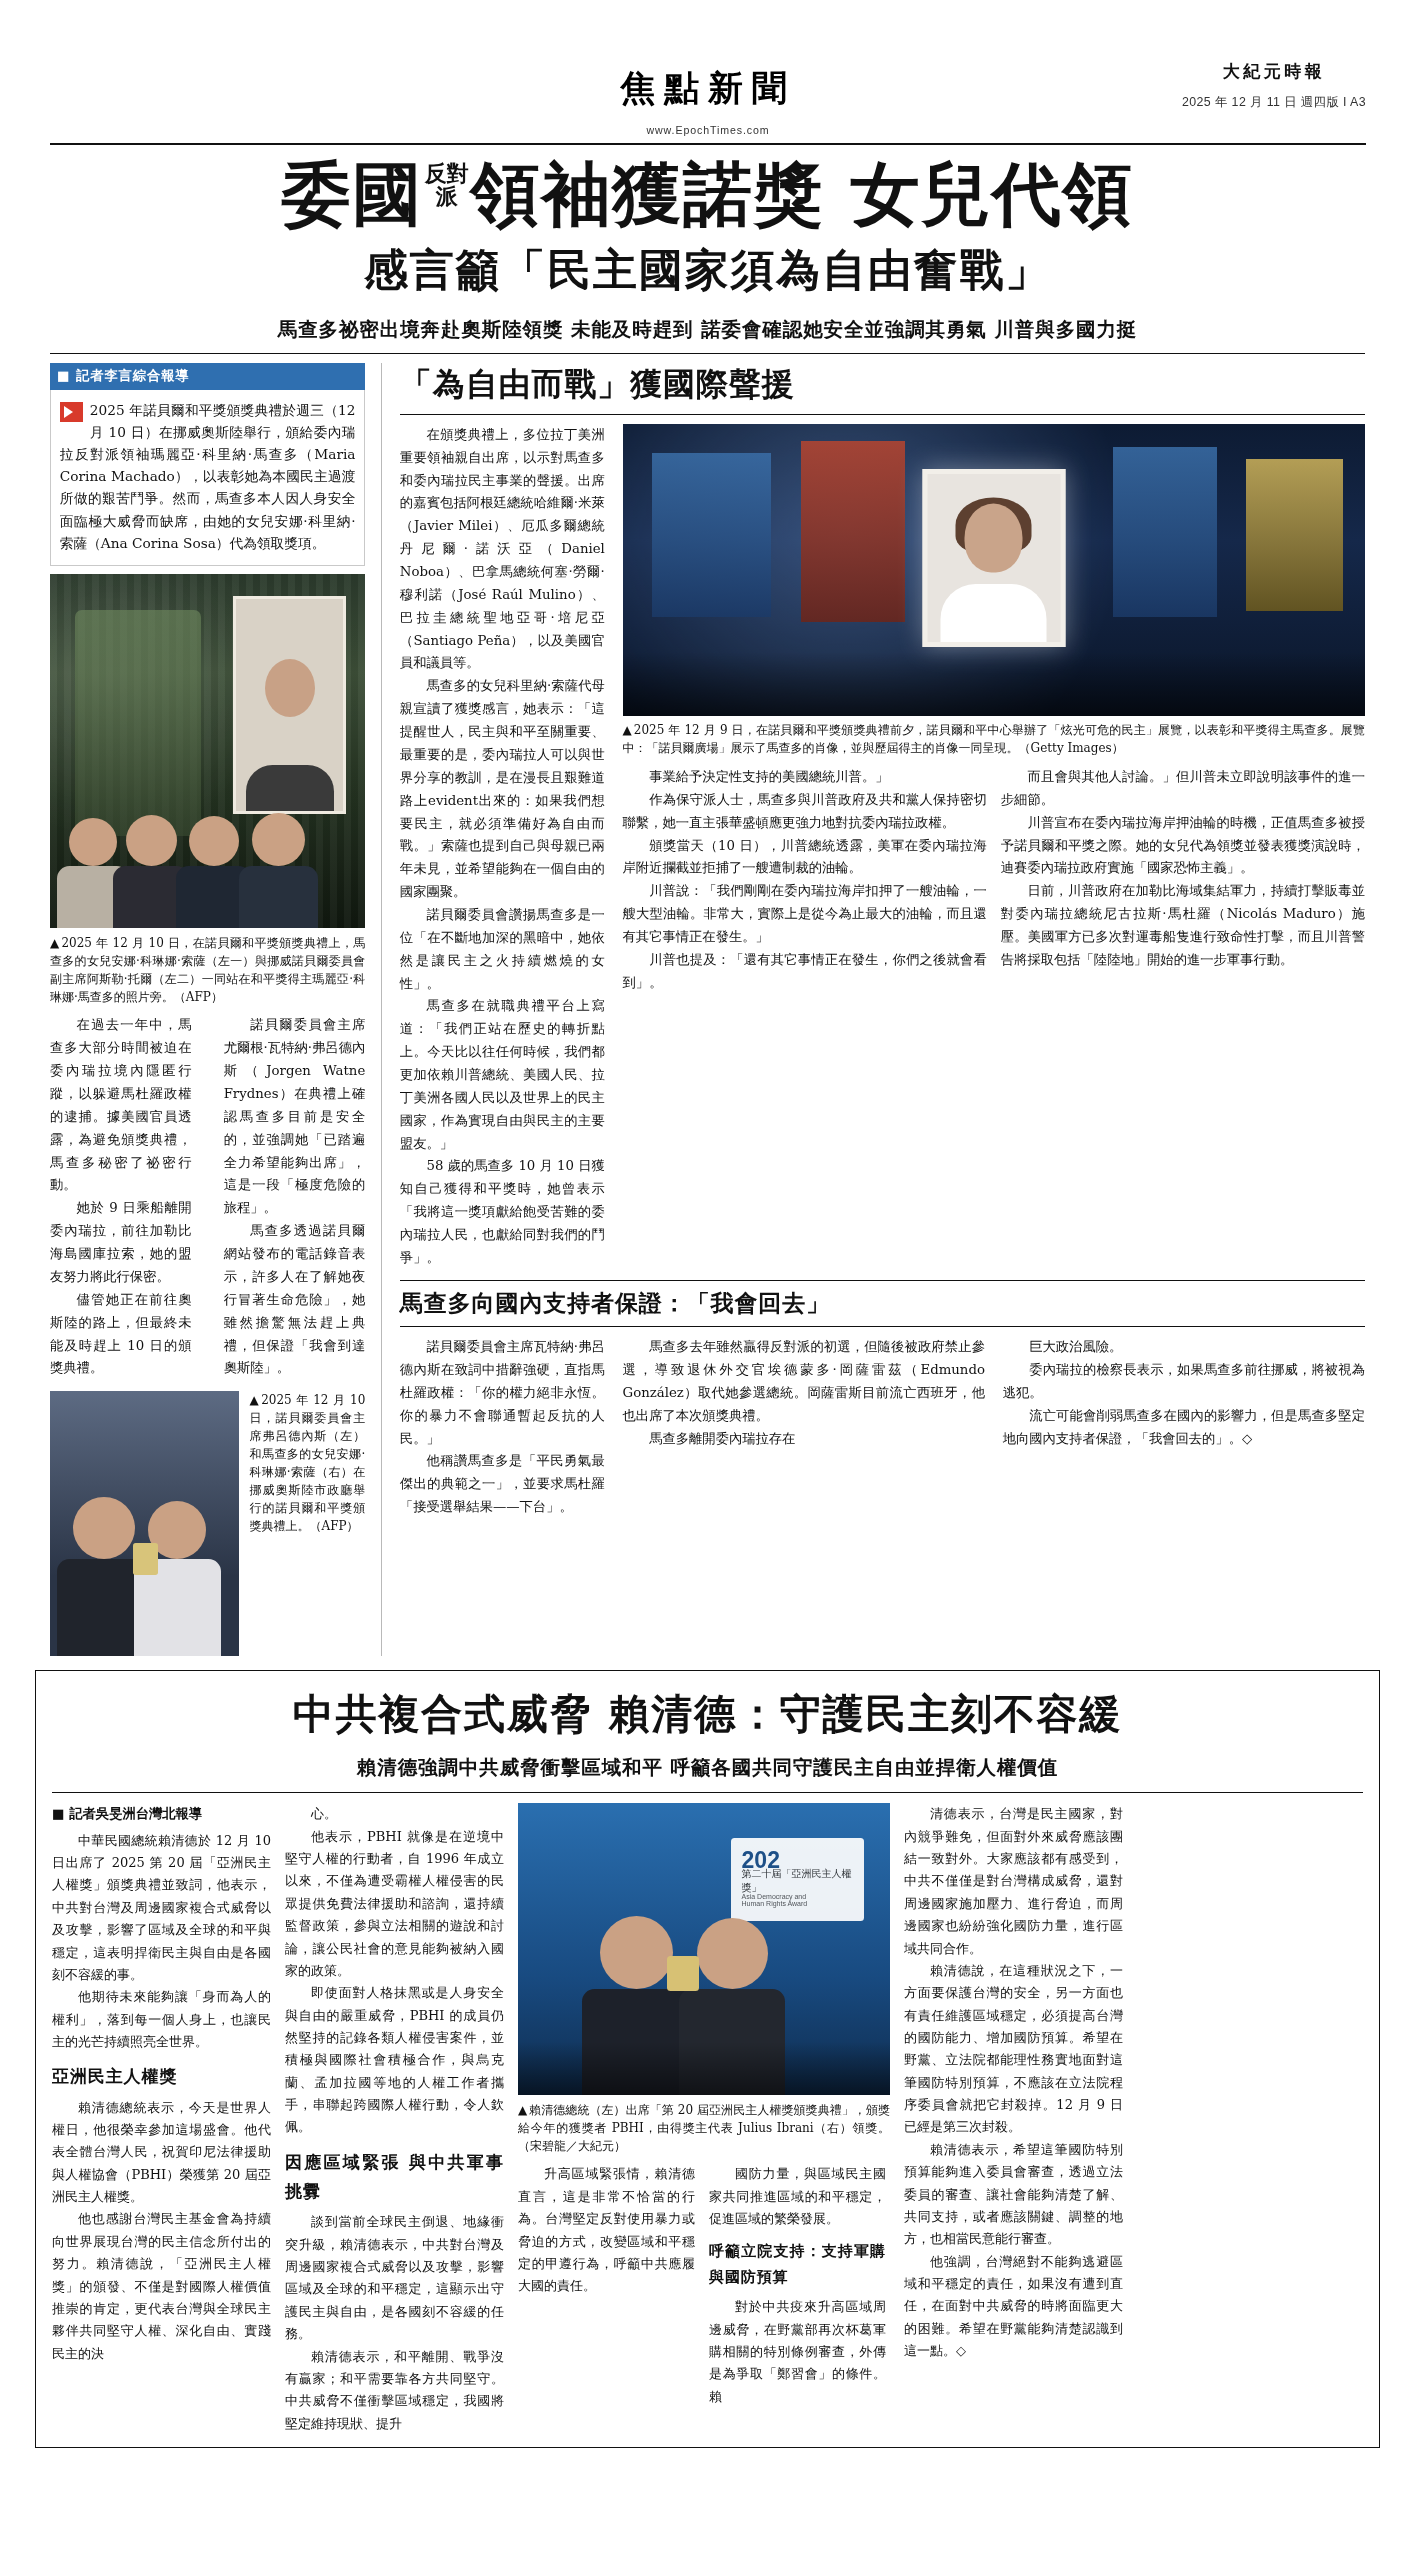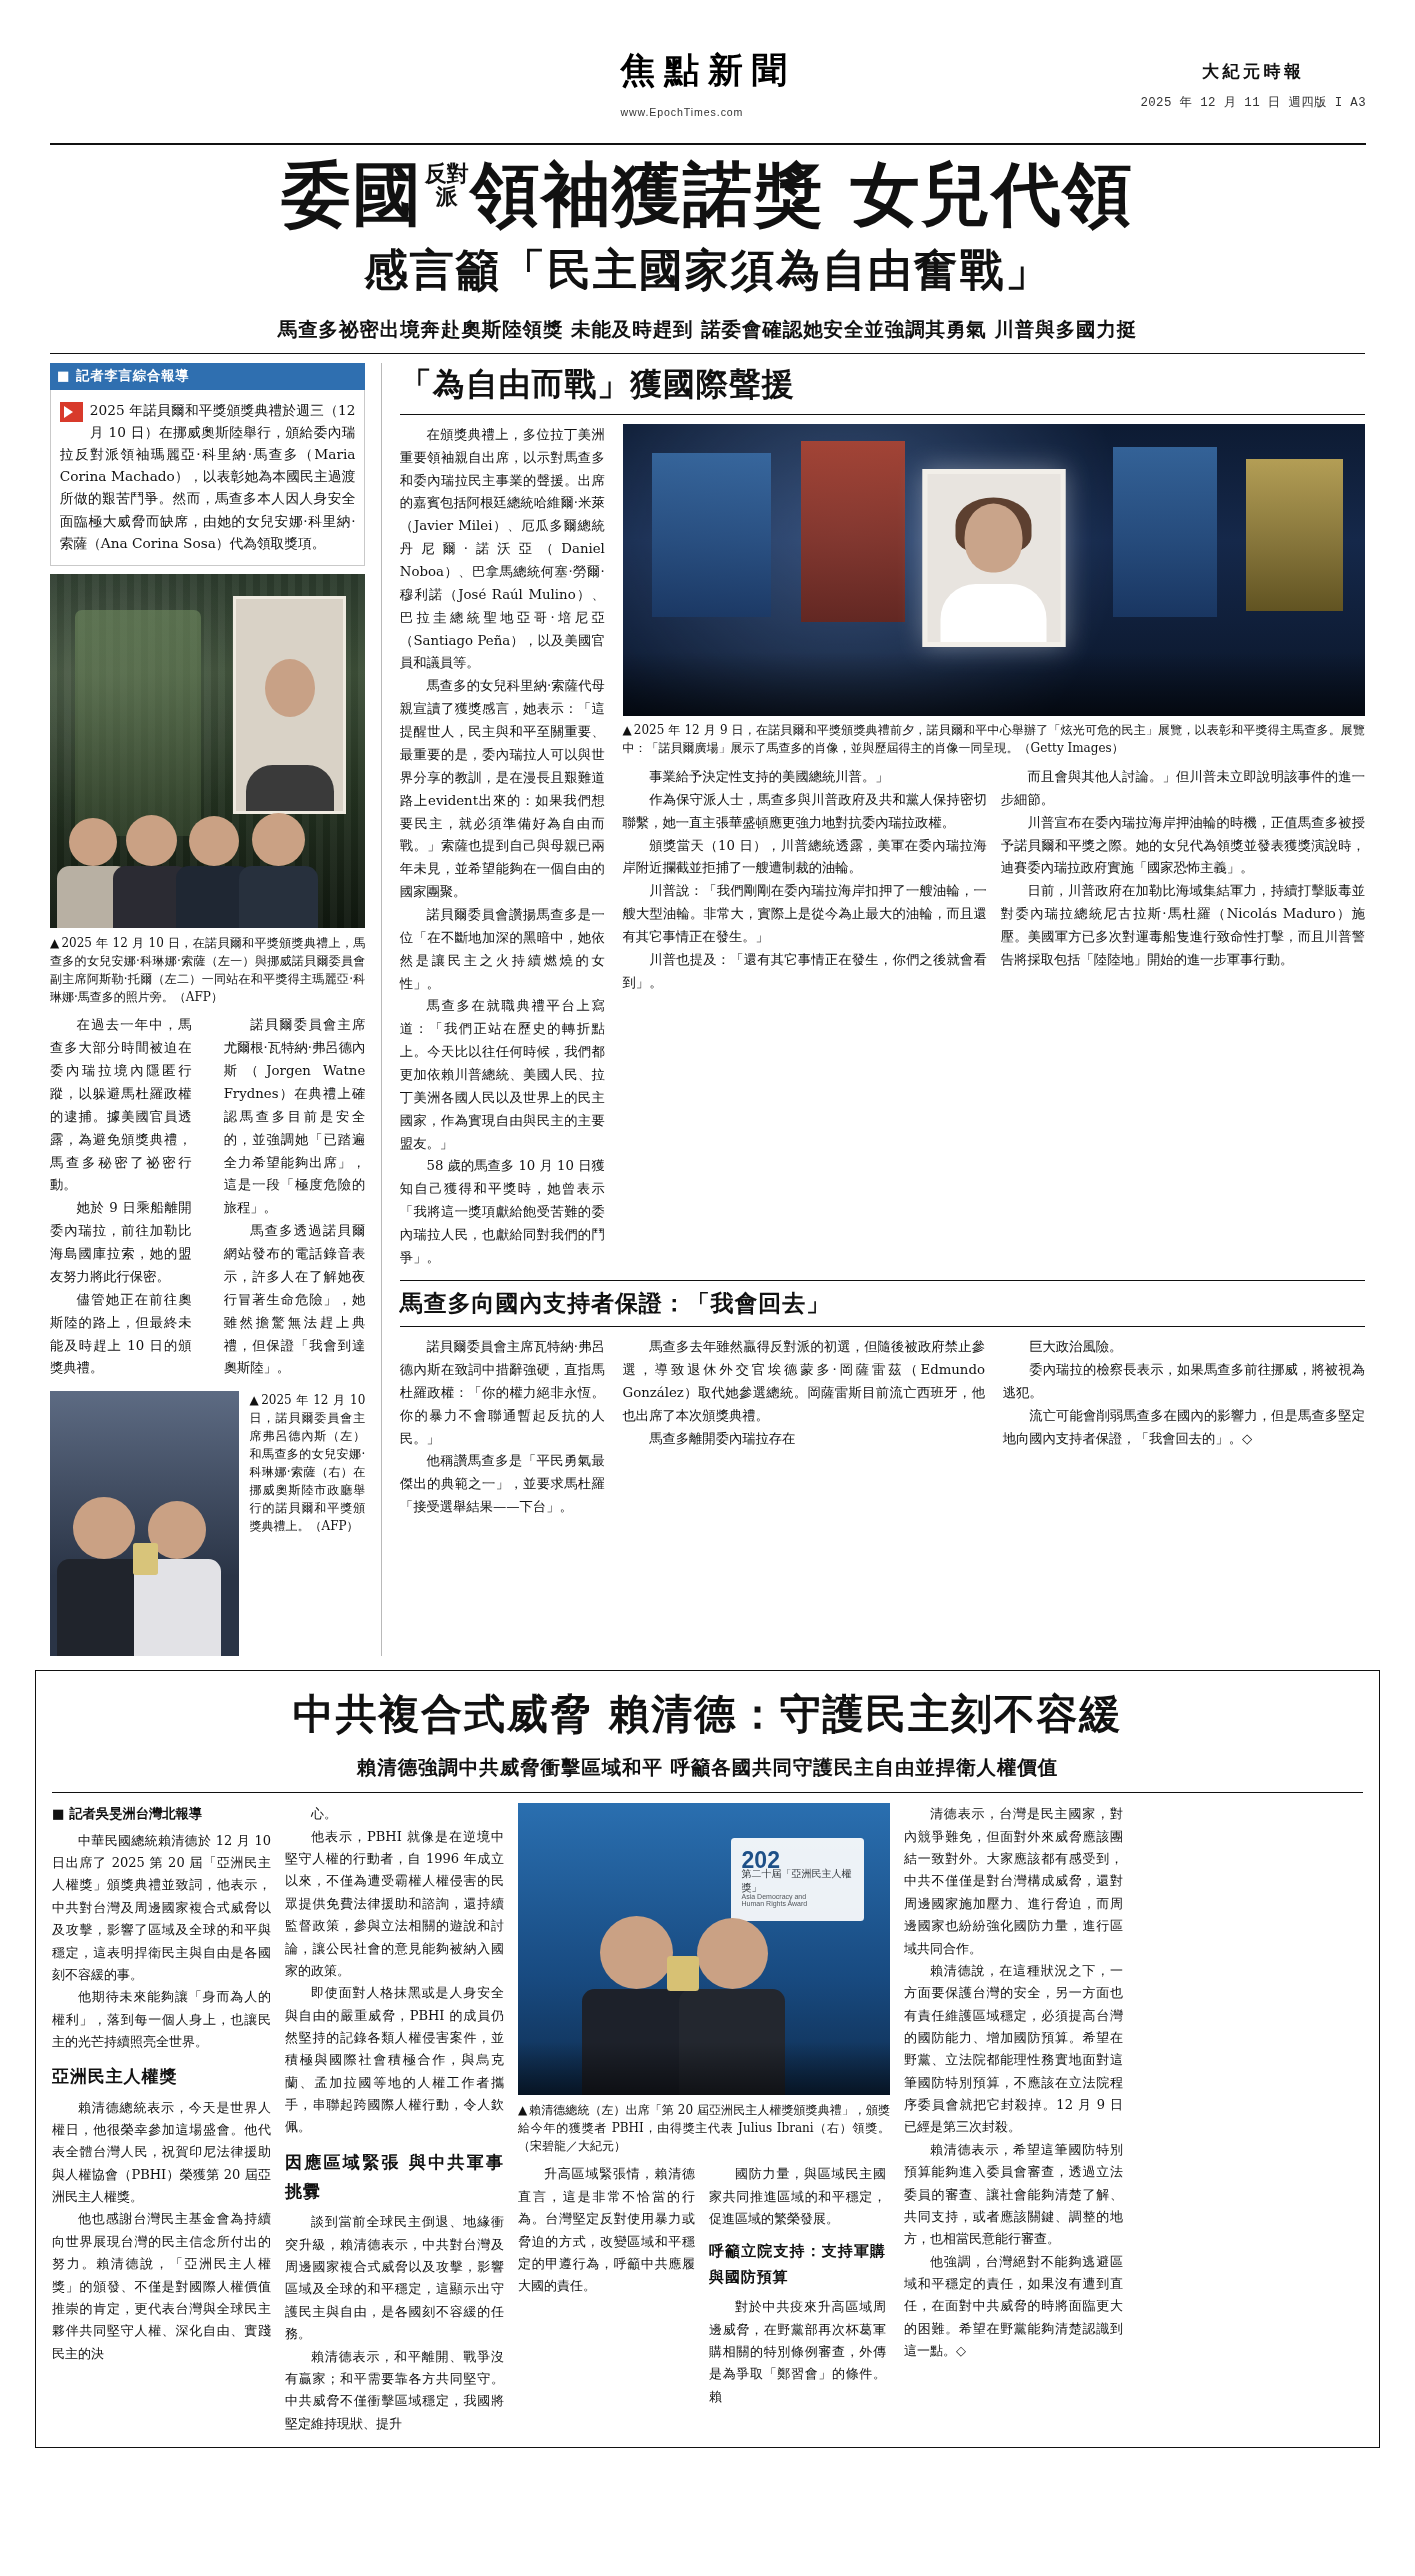--- a/index.html
+++ b/index.html
@@ -36,7 +36,8 @@
     position: absolute;
     left: 50%;
     transform: translateX(-50%);
-    top: 1px;
+    top: 19px;
+    text-align: center;
   }
   .masthead-title {
     font-size: 35px;

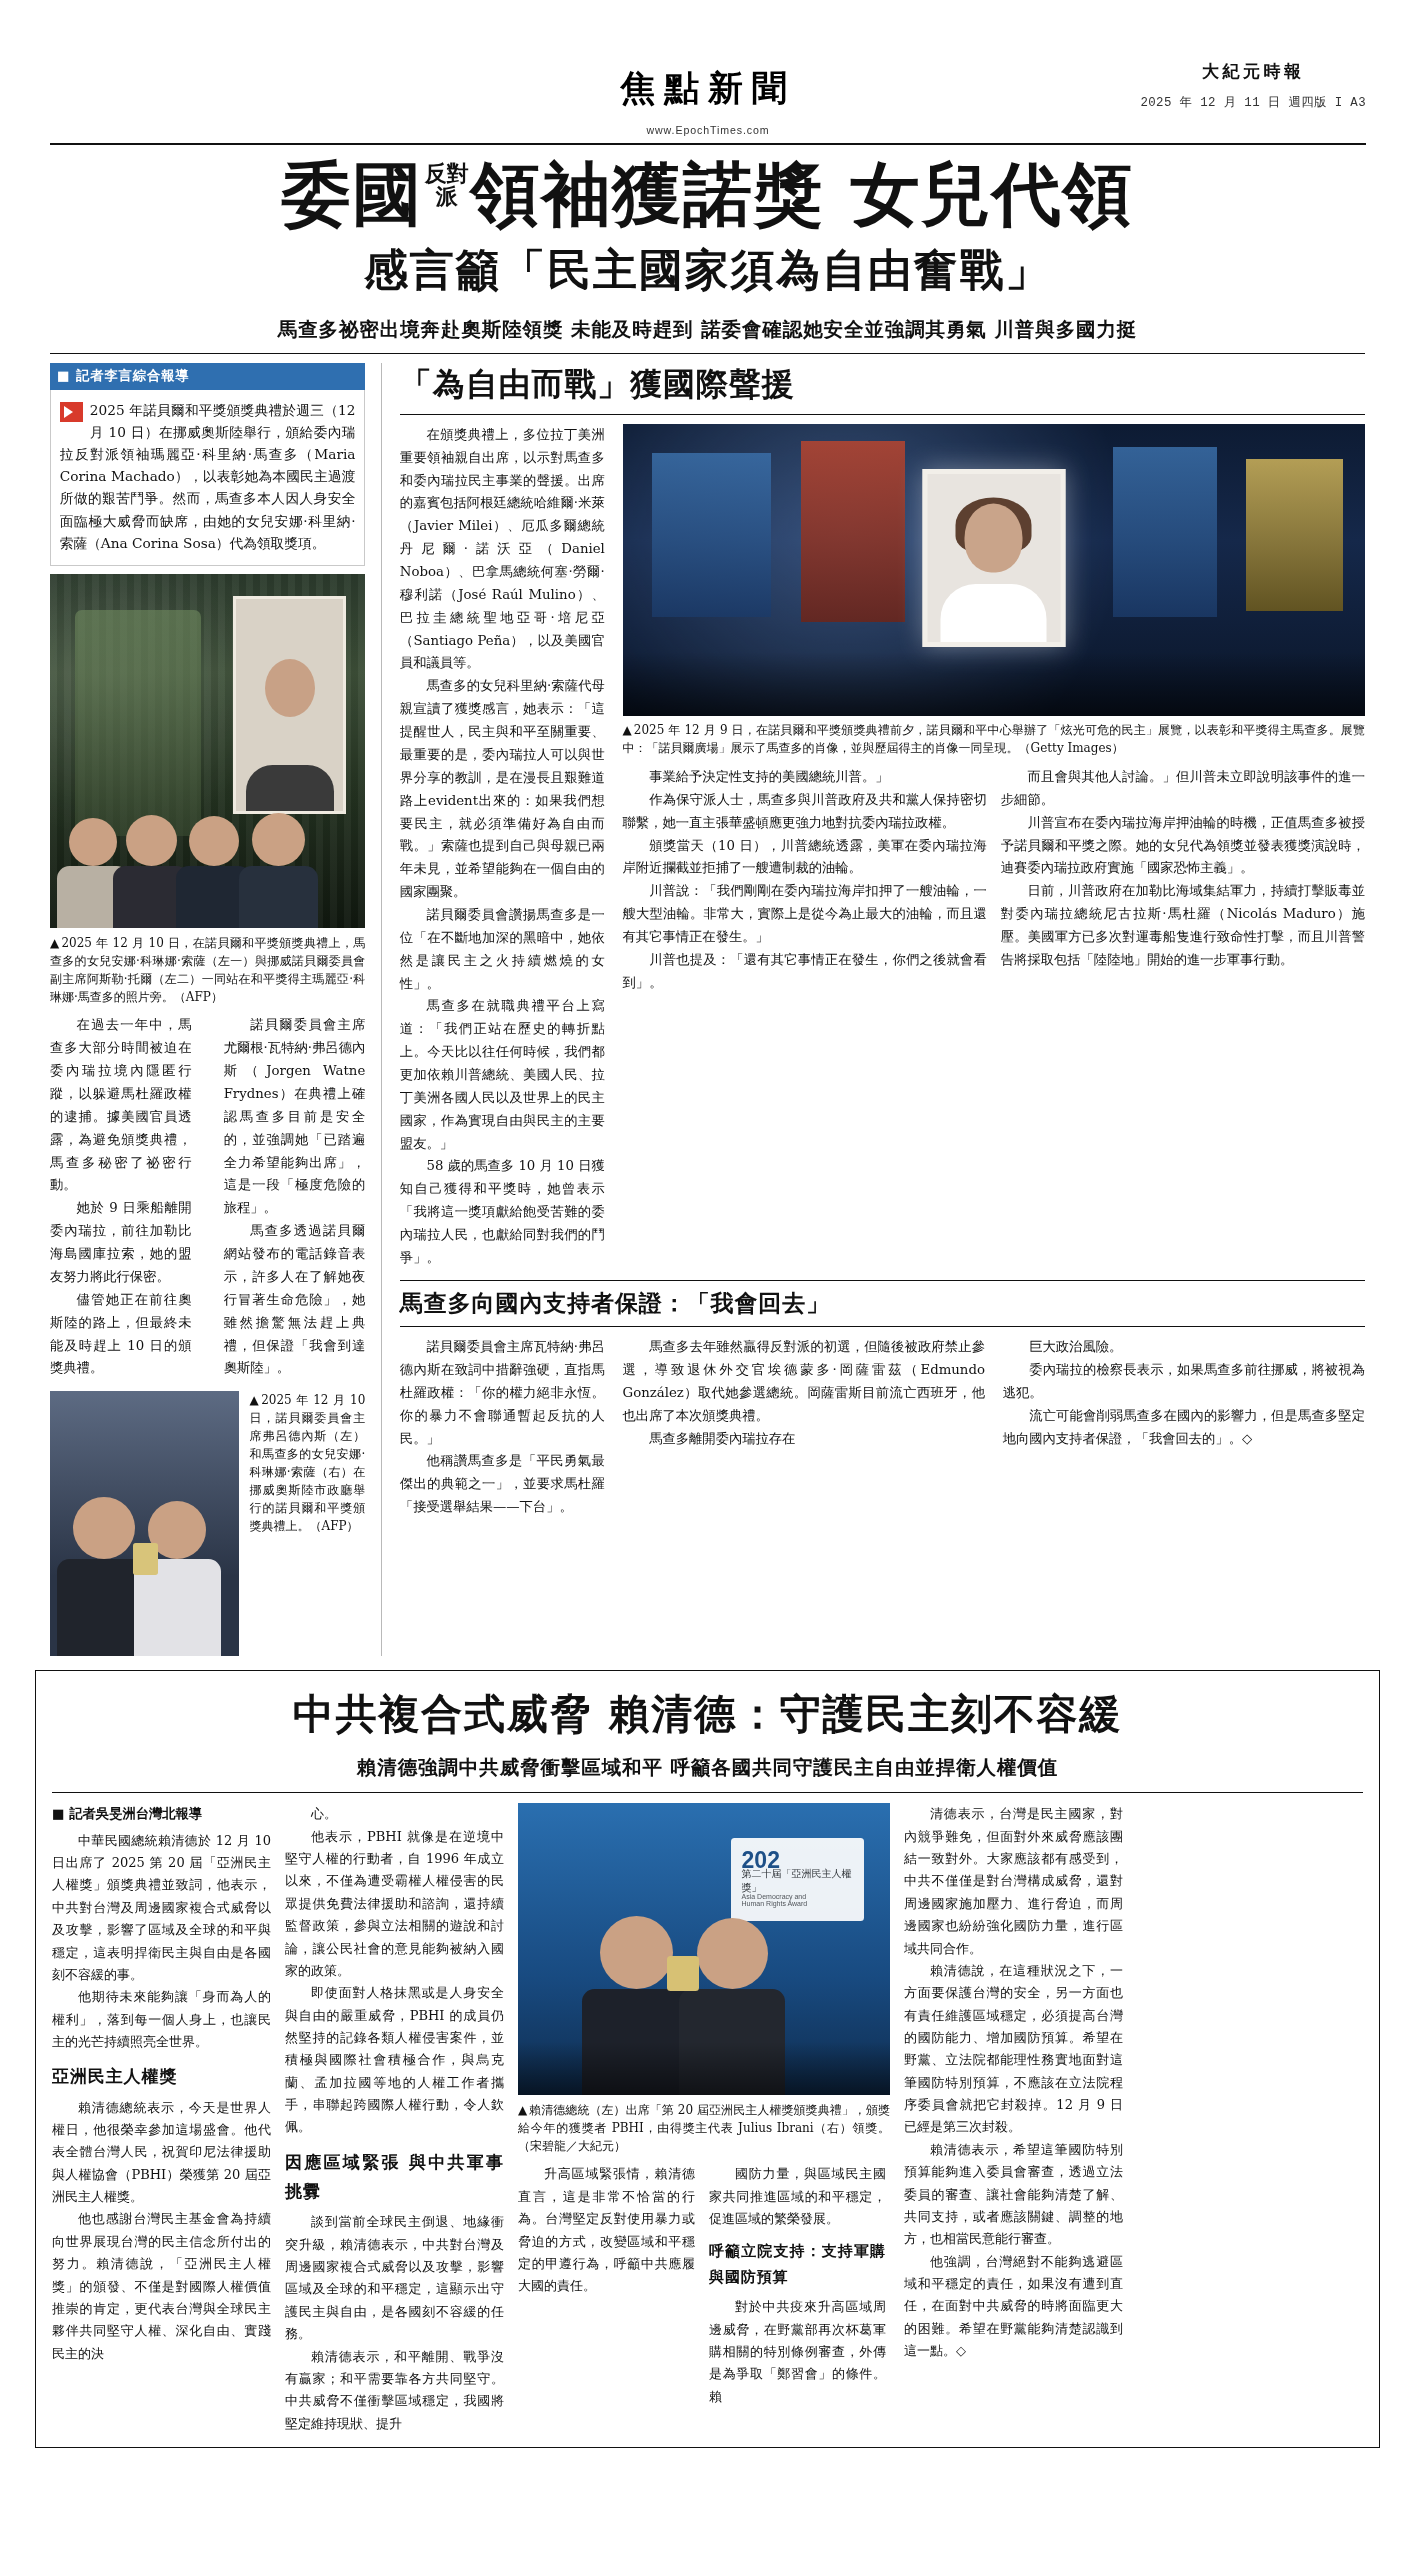--- a/index.html
+++ b/index.html
@@ -69,7 +69,7 @@
     font-size: 12.4px;
     color: #333;
     margin-top: 10.6px;
-    font-family: Liberation Mono, monospace;
+    font-family: Liberation Sans, sans-serif;
     letter-spacing: 0.4px;
   }
 

